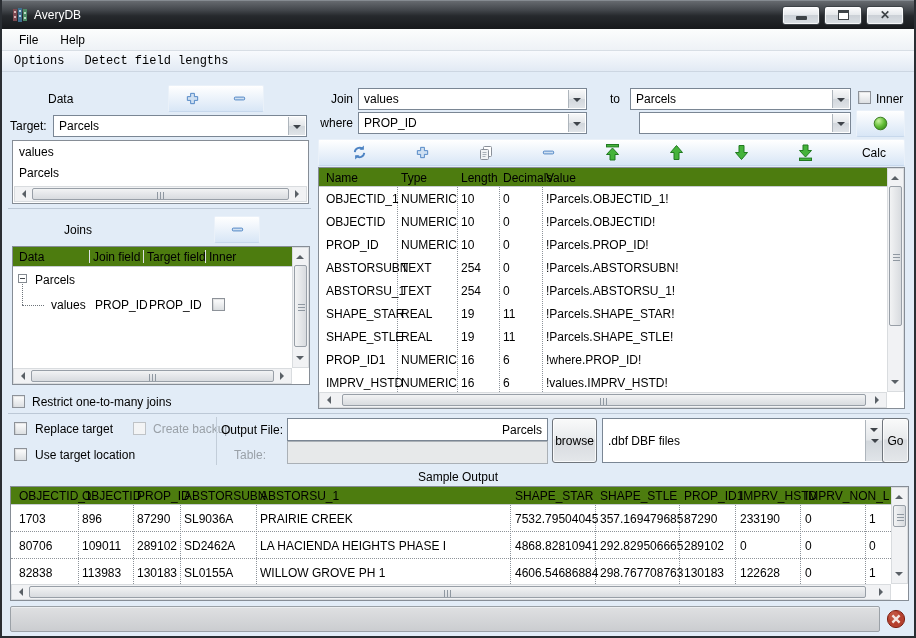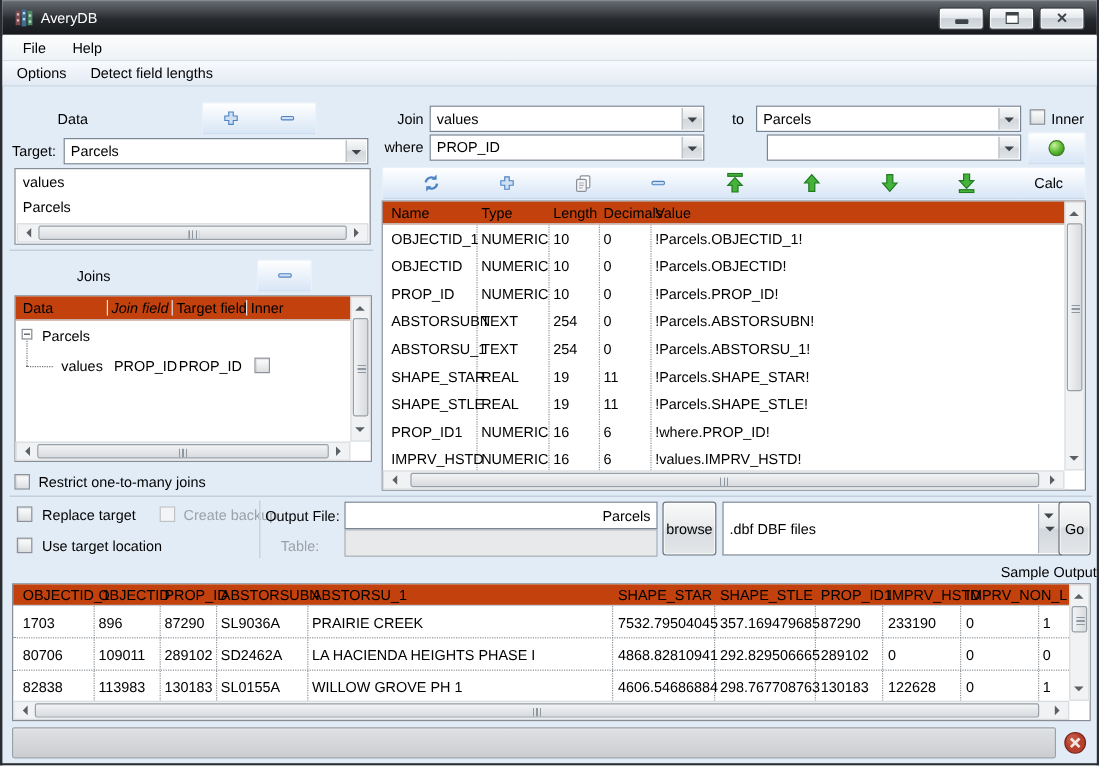--- a/index.html
+++ b/index.html
@@ -30,7 +30,7 @@
   .appbar { position:absolute; left:0; right:0; top:51px; height:21px;
     background:linear-gradient(#f8fafd,#e2eaf4); border-bottom:1px solid #ccd6e2;
     display:flex; align-items:center; padding-left:4px; gap:4px; }
-  .tool-item { padding:2px 8px; }
+  .tool-item { padding:2px 8px;font-family:Liberation Mono, monospace; }
 
   
   .lbl { position:absolute; white-space:nowrap; }

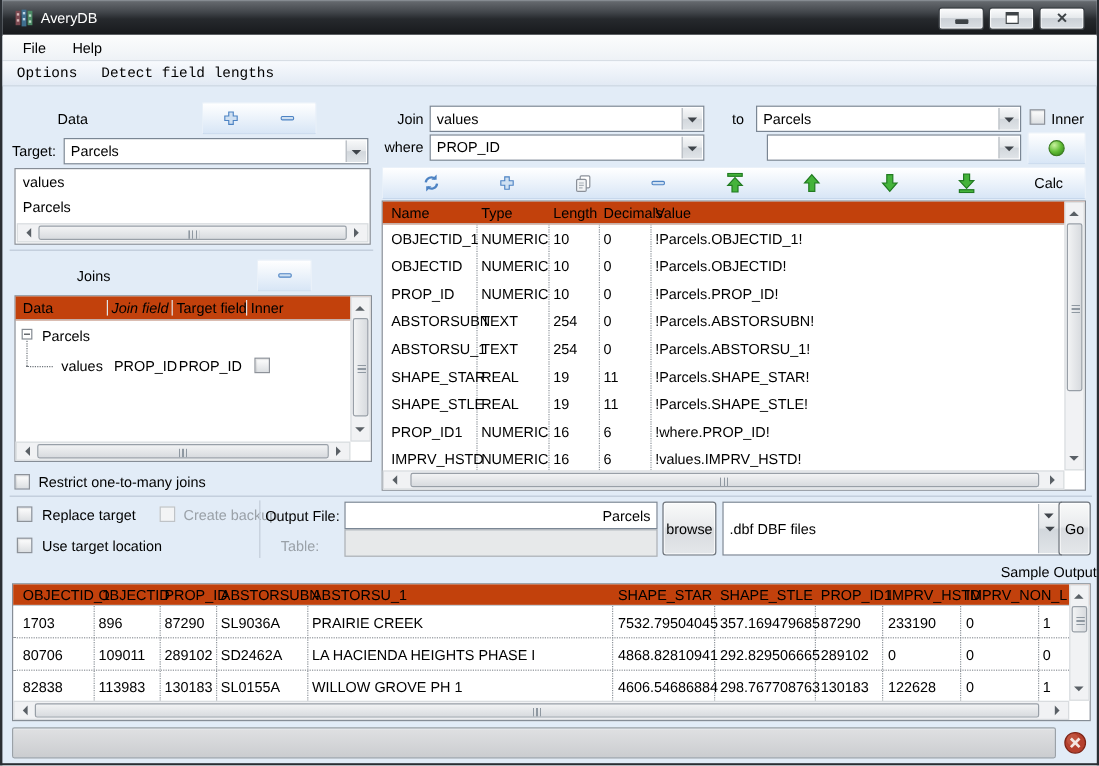--- a/index.html
+++ b/index.html
@@ -56,7 +56,7 @@
   .vdivider { position:absolute; width:1px; background:#c2cdd9; }
 
   
-  .t-head { position:absolute; left:0; right:0; top:0; background:#c2410c; border-bottom:1px solid #c7ccd1; }
+  .t-head { position:absolute; left:0; right:0; top:0; background:#4d7c0f; border-bottom:1px solid #c7ccd1; }
   .hcell { position:absolute; top:3px; white-space:nowrap; }
   .hsep { position:absolute; top:3px; bottom:3px; width:1px; background:#e0e3e7; }
   .vdot { position:absolute; top:0; bottom:0; width:0; border-left:1px dotted #8d939a; }

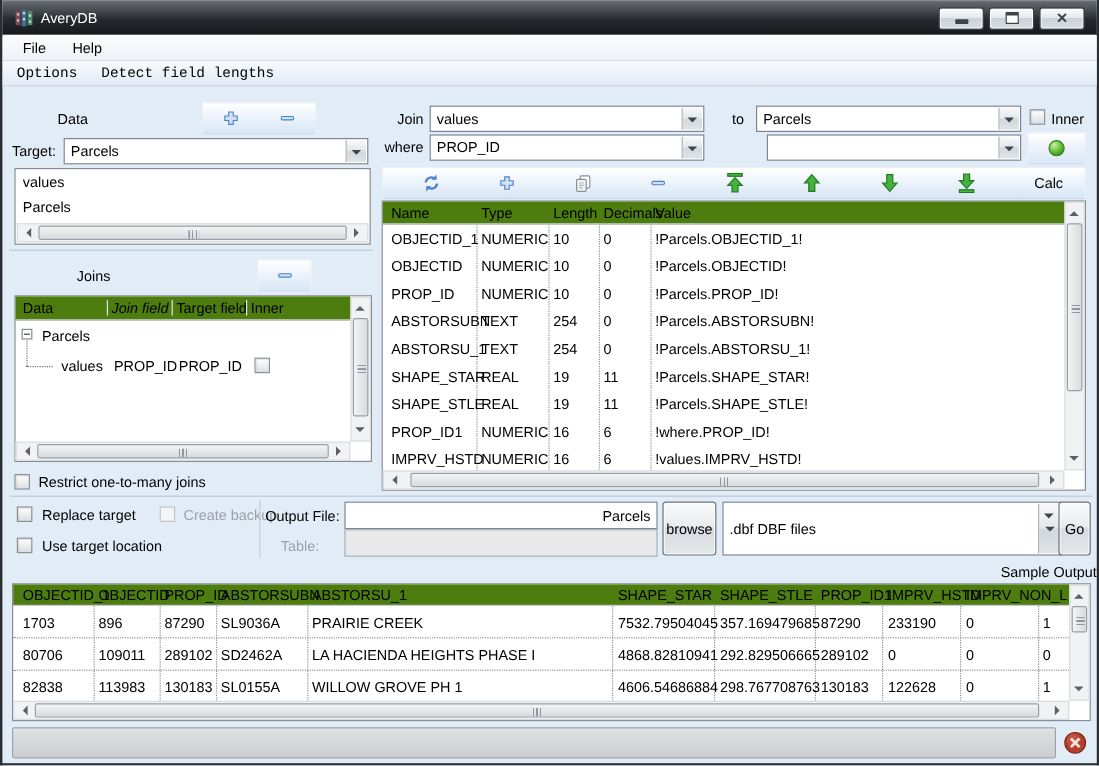--- a/index.html
+++ b/index.html
@@ -191,7 +191,7 @@
   <div class="group" style="left:10px; top:246px; width:298px; height:139px;">
     <div class="t-head" style="height:20px;">
       <span class="hcell" style="left:6px;">Data</span>
-      <span class="hcell" style="left:80px;font-style:italic;">Join field</span>
+      <span class="hcell" style="left:80px;">Join field</span>
       <span class="hcell" style="left:134px;">Target field</span>
       <span class="hcell" style="left:196px;">Inner</span>
       <span class="hsep" style="left:76px;"></span>

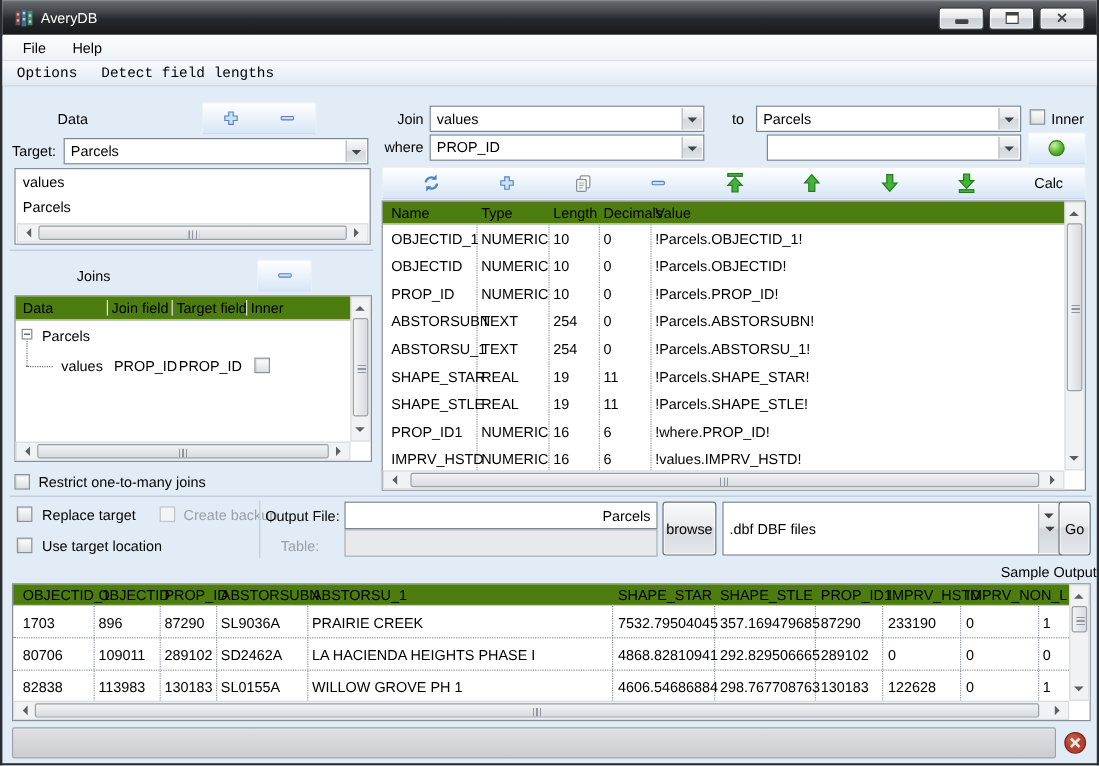--- a/index.html
+++ b/index.html
@@ -436,7 +436,7 @@
     <span>Go</span>
   </div>
 
-  <div class="lbl" style="left:0; right:0; top:470px; text-align:right;">Sample Output</div>
+  <div class="lbl" style="left:0; right:0; top:470px; text-align:center;">Sample Output</div>
   <div class="group" style="left:8px; top:486px; width:899px; height:115px;">
     <div class="t-head" style="height:18px;">
       <span class="hcell sc0" style="top:2px;">OBJECTID_1</span>

